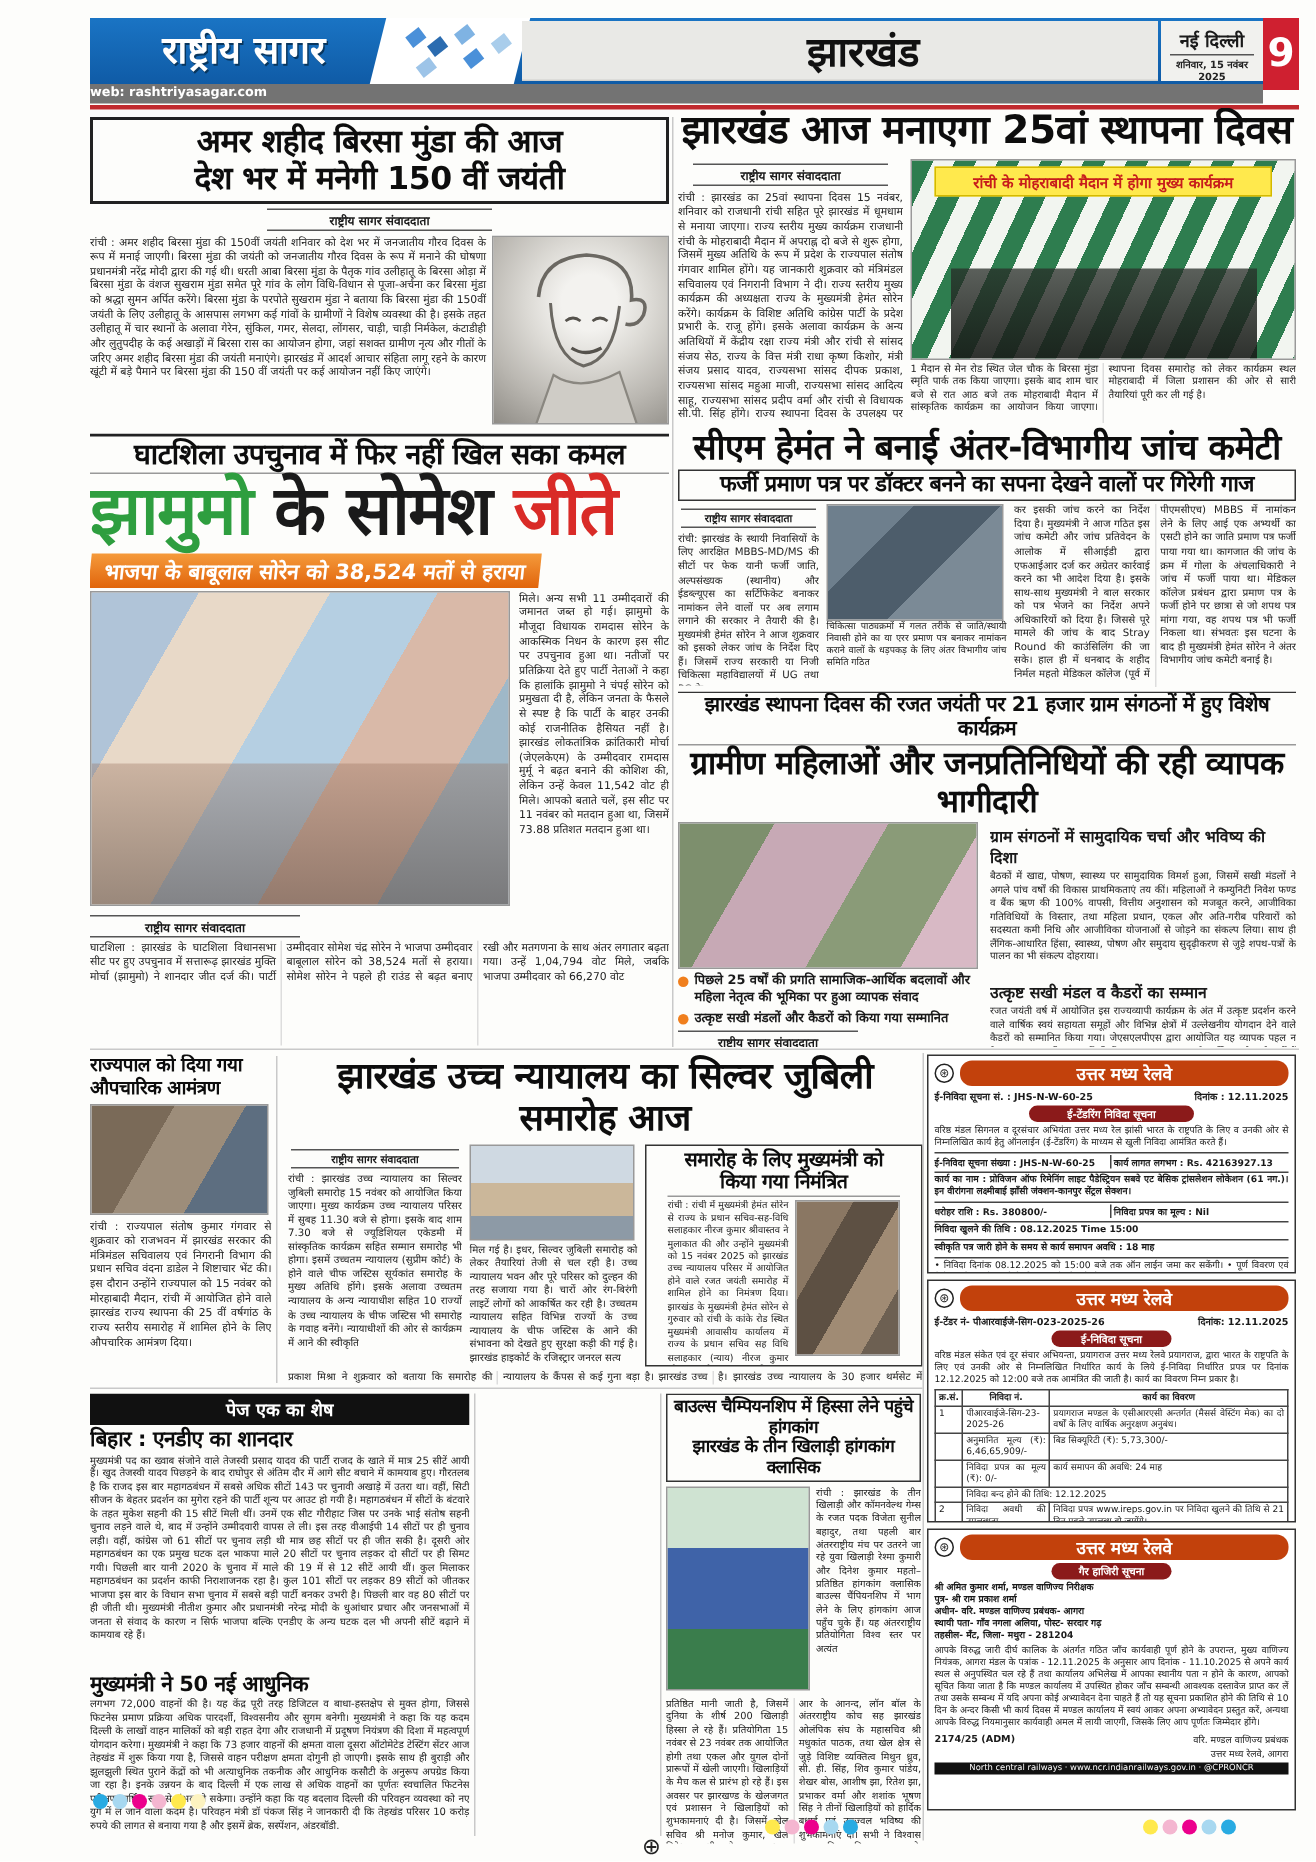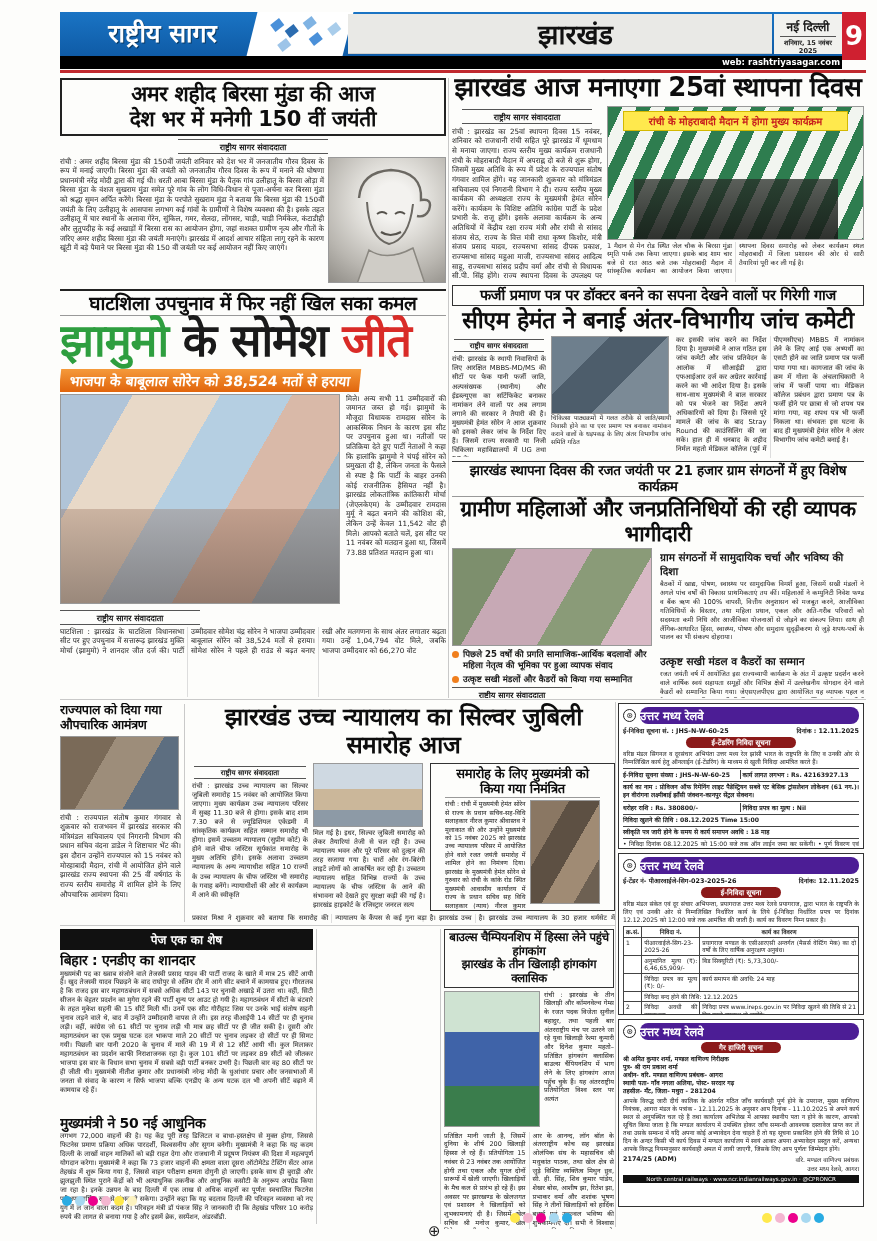--- a/index.html
+++ b/index.html
@@ -16,7 +16,7 @@
   .mast-city{font-size:12px;font-weight:bold;border-bottom:1px solid #555;margin:4px 6px 1px;padding-bottom:1px;}
   .mast-date{font-size:6.6px;font-weight:bold;color:#222;}
   .mast-page{position:absolute;left:842px;top:12px;width:24px;height:48px;background:#cf2030;color:#fff;font-size:26px;font-weight:bold;display:flex;align-items:center;justify-content:center;}
-  .web-strip{position:absolute;left:60px;top:56px;width:782px;height:13px;background:#000000;color:#fff;font-size:8.5px;font-weight:bold;text-align:right;line-height:13px;padding-right:2px;}
+  .web-strip{position:absolute;left:60px;top:56px;width:782px;height:13px;background:#737373;color:#fff;font-size:8.5px;font-weight:bold;line-height:13px;padding-right:2px;}
   .red-rule{position:absolute;left:60px;top:70px;width:806px;height:3px;background:#c0292e;}
   
   .hairline{position:absolute;background:#c9c9c9;}

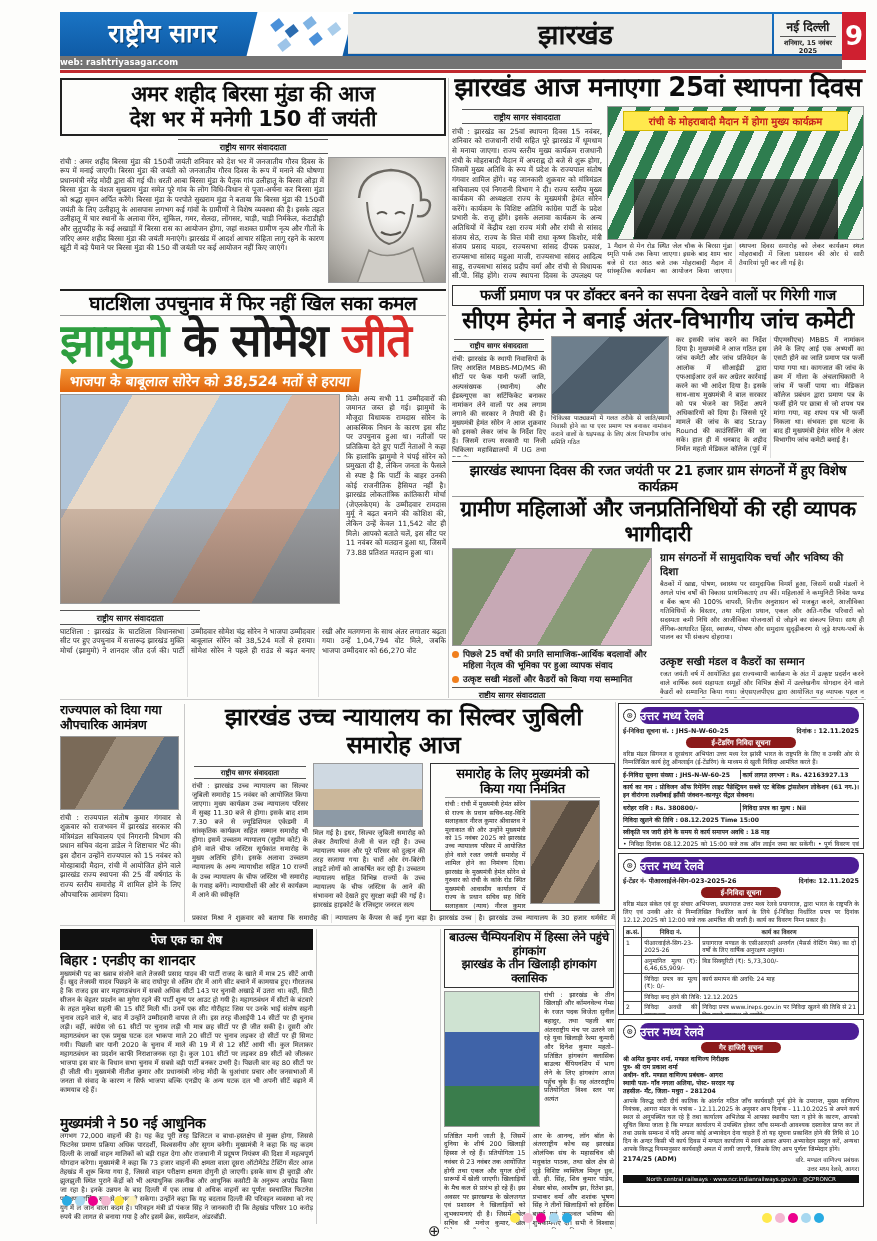--- a/index.html
+++ b/index.html
@@ -148,8 +148,8 @@
   </div>
 
   <div class="art" style="left:452px;top:285px;width:412px;height:174px;" data-name="article-cm-committee">
+    <div class="hl" style="font-size:23px;text-align:center;margin-top:1px;" data-name="article-headline">सीएम हेमंत ने बनाई अंतर-विभागीय जांच कमेटी</div>
     <div class="hl" style="font-size:14.5px;text-align:center;border:1.5px solid #333;padding:1px 2px;" data-name="article-kicker">फर्जी प्रमाण पत्र पर डॉक्टर बनने का सपना देखने वालों पर गिरेगी गाज</div>
-    <div class="hl" style="font-size:23px;text-align:center;margin-top:1px;" data-name="article-headline">सीएम हेमंत ने बनाई अंतर-विभागीय जांच कमेटी</div>
     <div style="display:flex;gap:5px;margin-top:2px;height:122px;" data-name="article-content">
       <div style="width:94px;flex:none;" data-name="article-text-column">
         <div class="byline" style="width:90px;font-size:7px;" data-name="byline">राष्ट्रीय सागर संवाददाता</div>

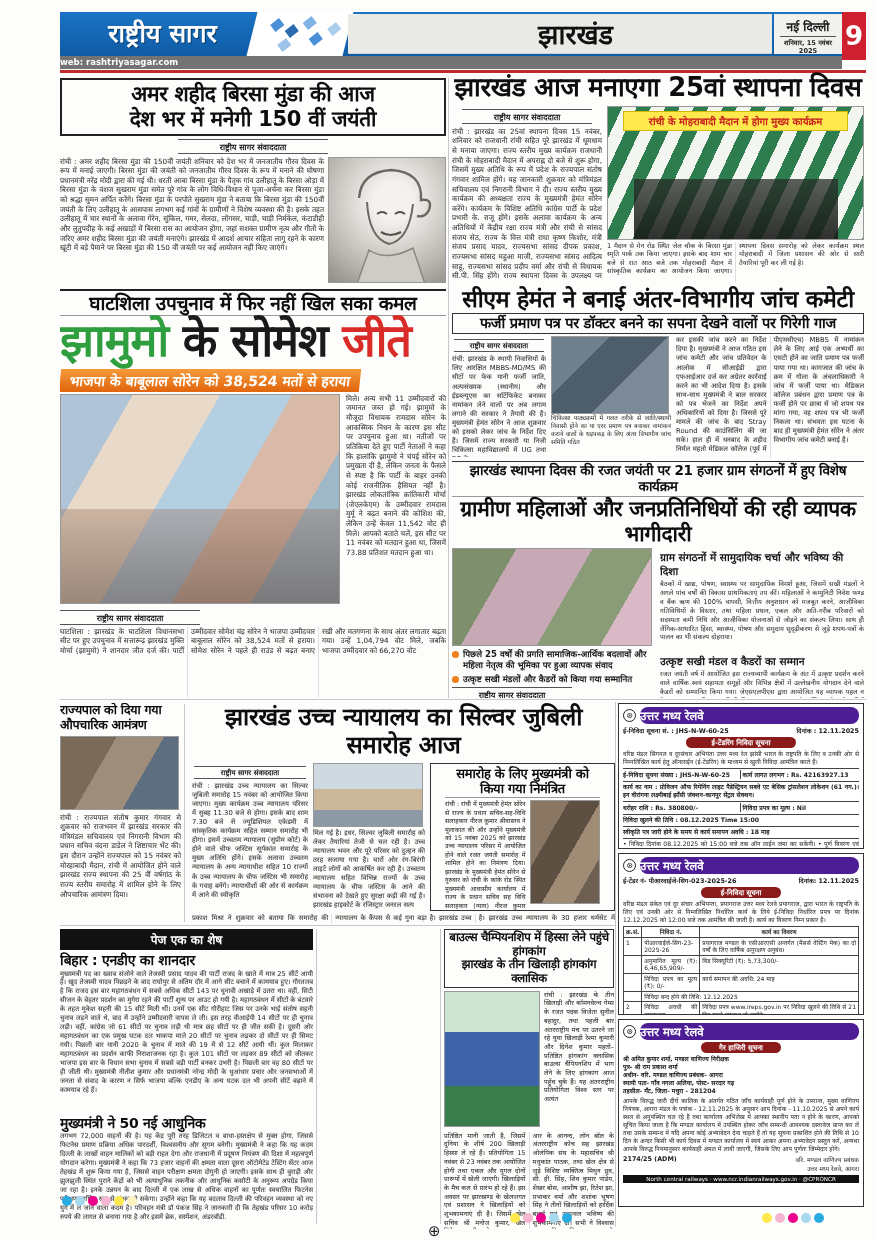--- a/index.html
+++ b/index.html
@@ -48,7 +48,7 @@
   .notice{position:absolute;left:618px;width:246px;border:1.5px solid #333;background:#fff;padding:3px 4px;overflow:hidden;}
   .n-head{display:flex;align-items:center;gap:4px;}
   .n-logo{width:13px;height:13px;border-radius:50%;border:1.5px solid #222;color:#222;font-size:8px;line-height:11px;text-align:center;flex:none;}
-  .n-org{flex:1;background:#4c1d95;color:#fff;font-size:11.5px;font-weight:bold;text-align:left;border-radius:8px;padding:1px 0;}
+  .n-org{flex:1;background:#c2410c;color:#fff;font-size:11.5px;font-weight:bold;text-align:center;border-radius:8px;padding:1px 16px;}
   .n-row{display:flex;justify-content:space-between;font-size:6.4px;font-weight:bold;margin-top:2px;}
   .n-badge{display:block;width:110px;margin:2px auto;background:#8b1a1a;color:#fff;font-size:7px;font-weight:bold;text-align:center;border-radius:6px;padding:1px 0;}
   .n-txt{font-size:6.1px;line-height:1.32;text-align:justify;}

